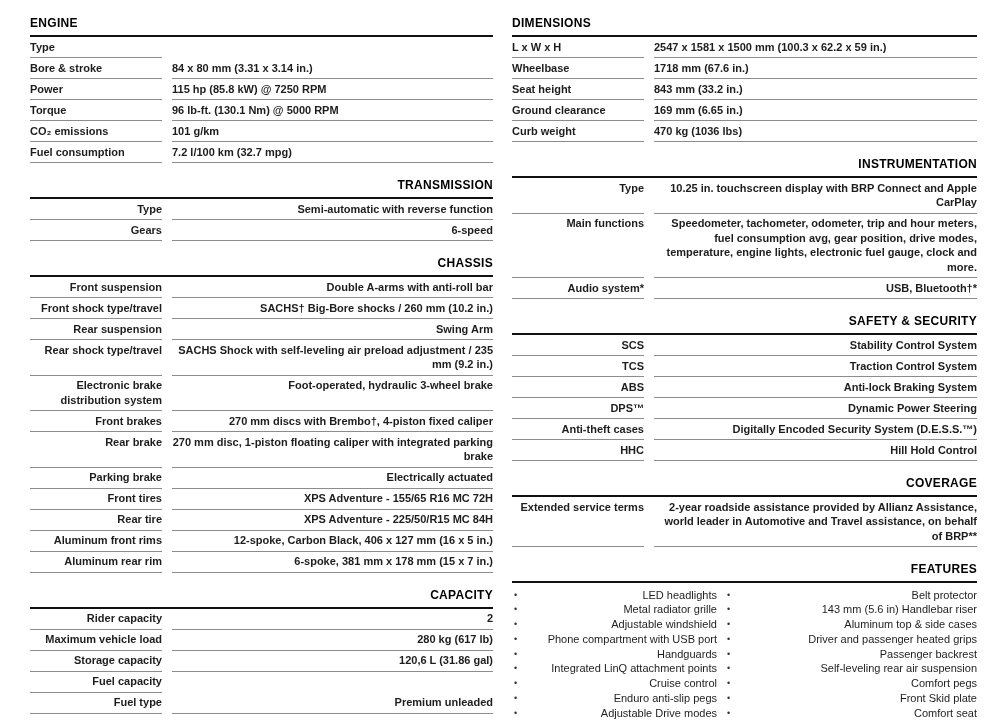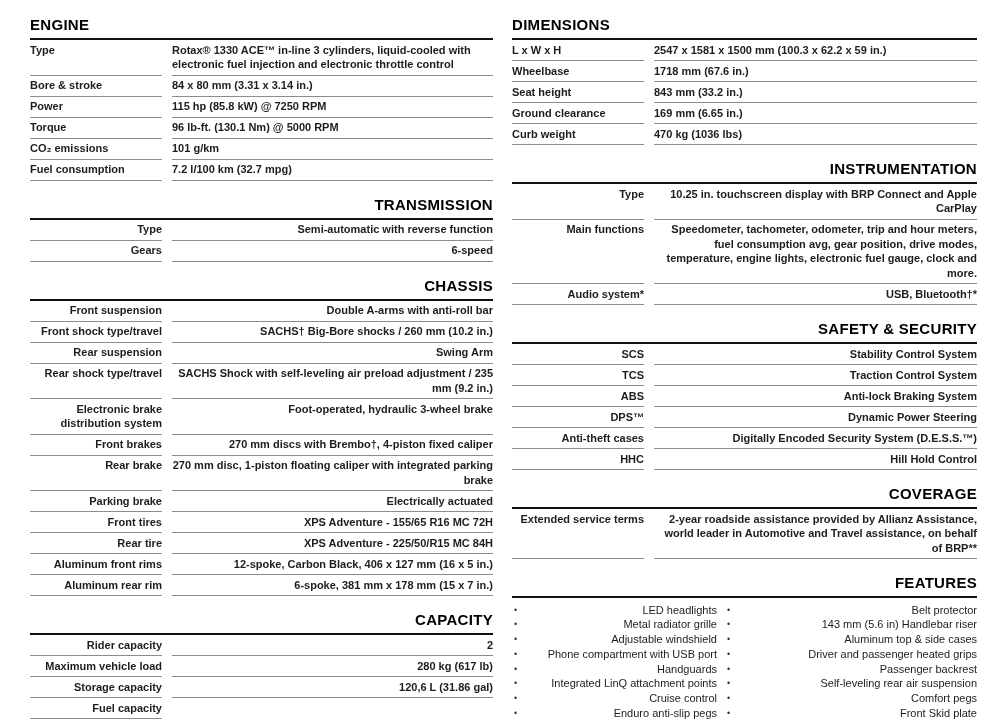--- a/index.html
+++ b/index.html
@@ -21,7 +21,7 @@
   .col-right { flex: 1; }
   .section + .section { margin-top: 13px; text-align: right; }
   .section-title {
-    font-size: 15px;
+    font-size: 12px;
     font-weight: bold;
     color: #000000;
     letter-spacing: 0.3px;

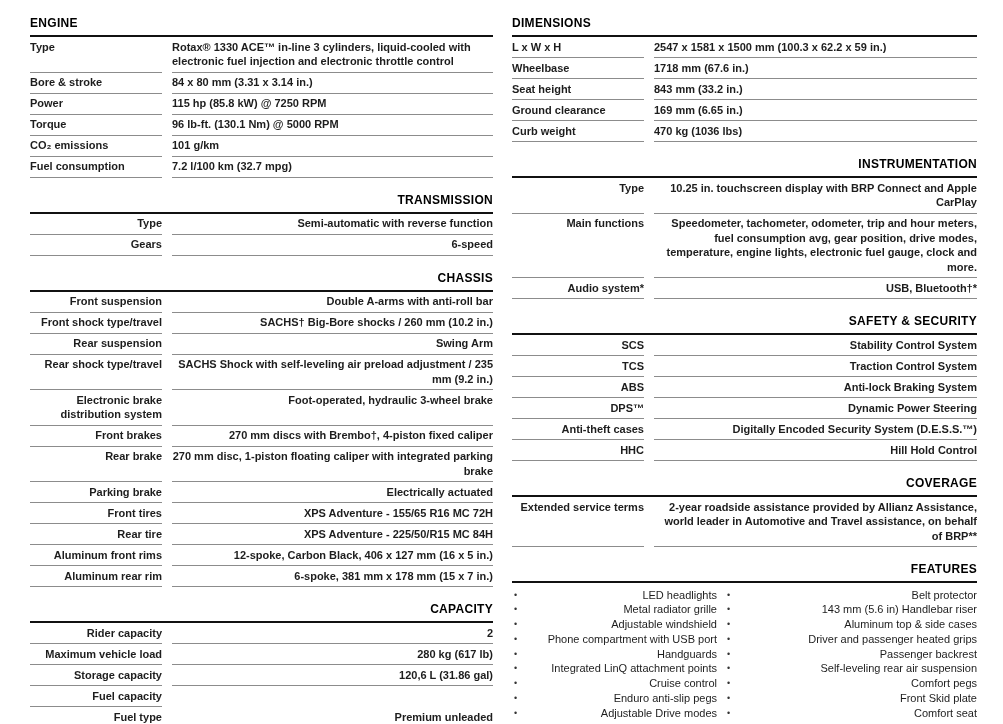--- a/index.html
+++ b/index.html
@@ -71,7 +71,6 @@
         <h2 class="section-title">ENGINE</h2>
         <div class="row">
           <div class="cell label">Type</div>
-          <div class="cell value">Rotax® 1330 ACE™ in-line 3 cylinders, liquid-cooled with electronic fuel injection and electronic throttle control</div>
         </div>
         <div class="row">
           <div class="cell label">Bore &amp; stroke</div>

